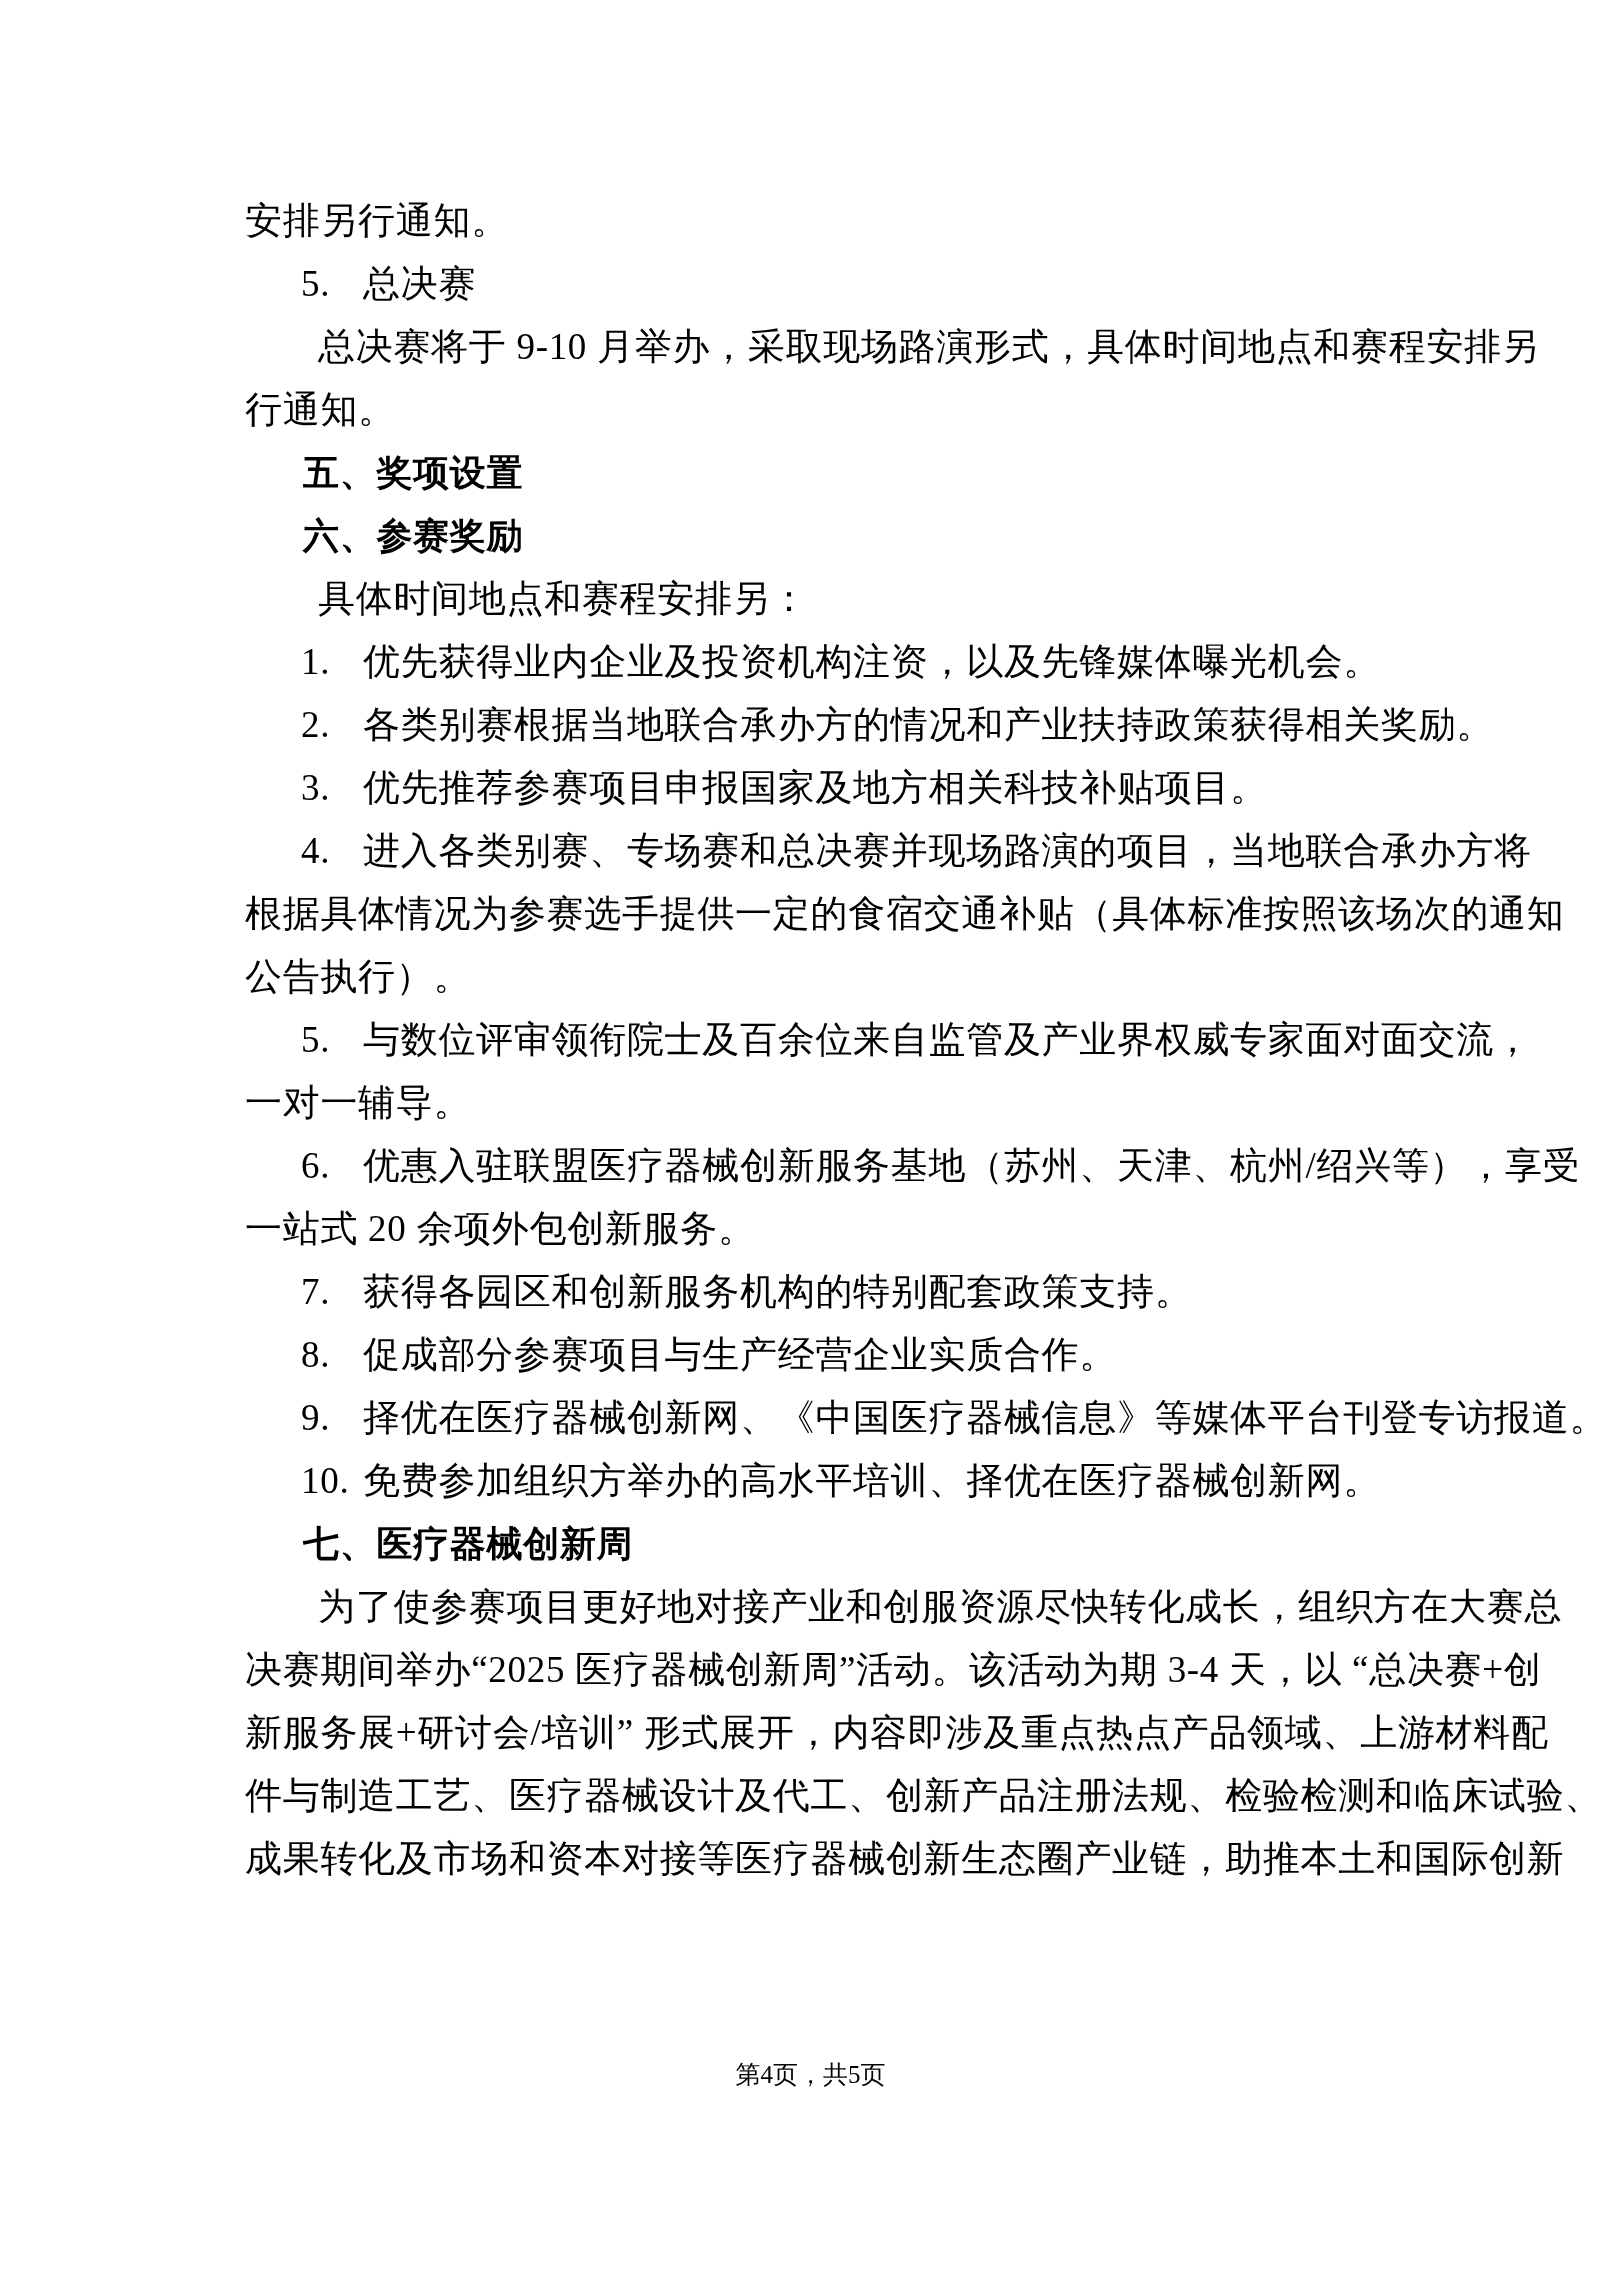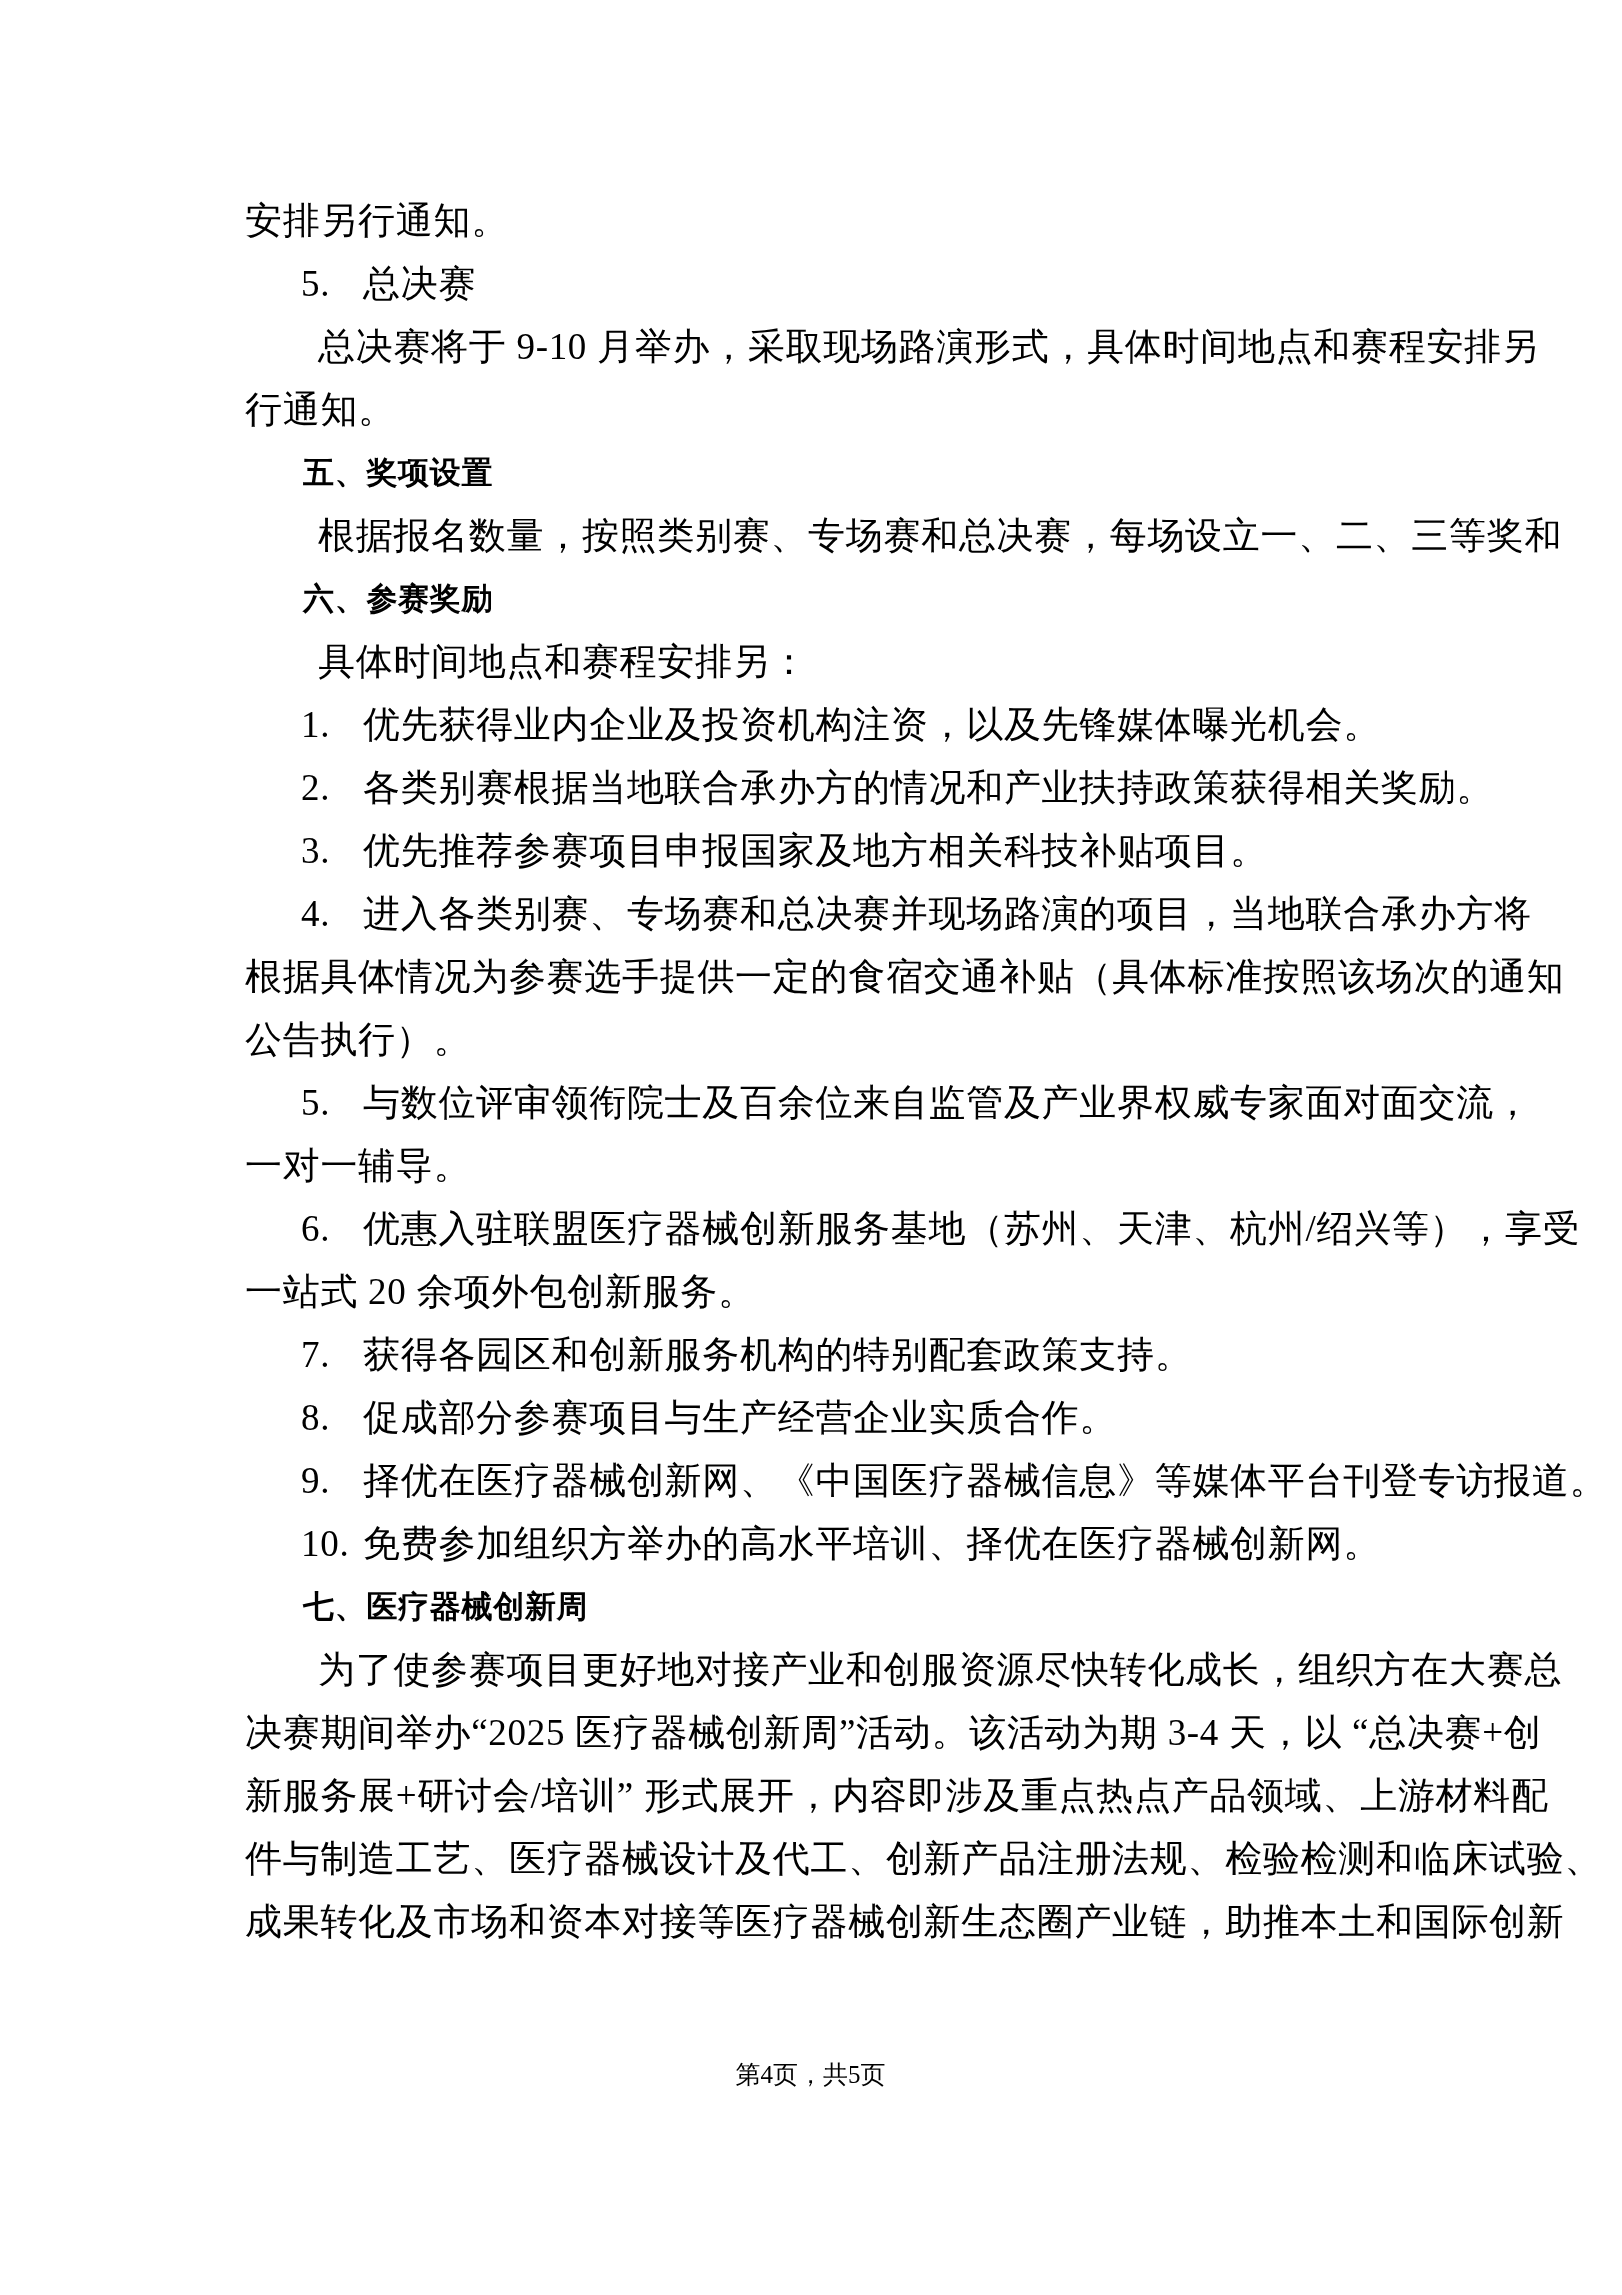--- a/index.html
+++ b/index.html
@@ -43,7 +43,7 @@
     padding-left: 58px;
     font-family: "Liberation Sans", "DejaVu Sans", sans-serif;
     font-weight: 700;
-    font-size: 31px;
+    font-size: 36px;
   }
   .footer {
     position: absolute;

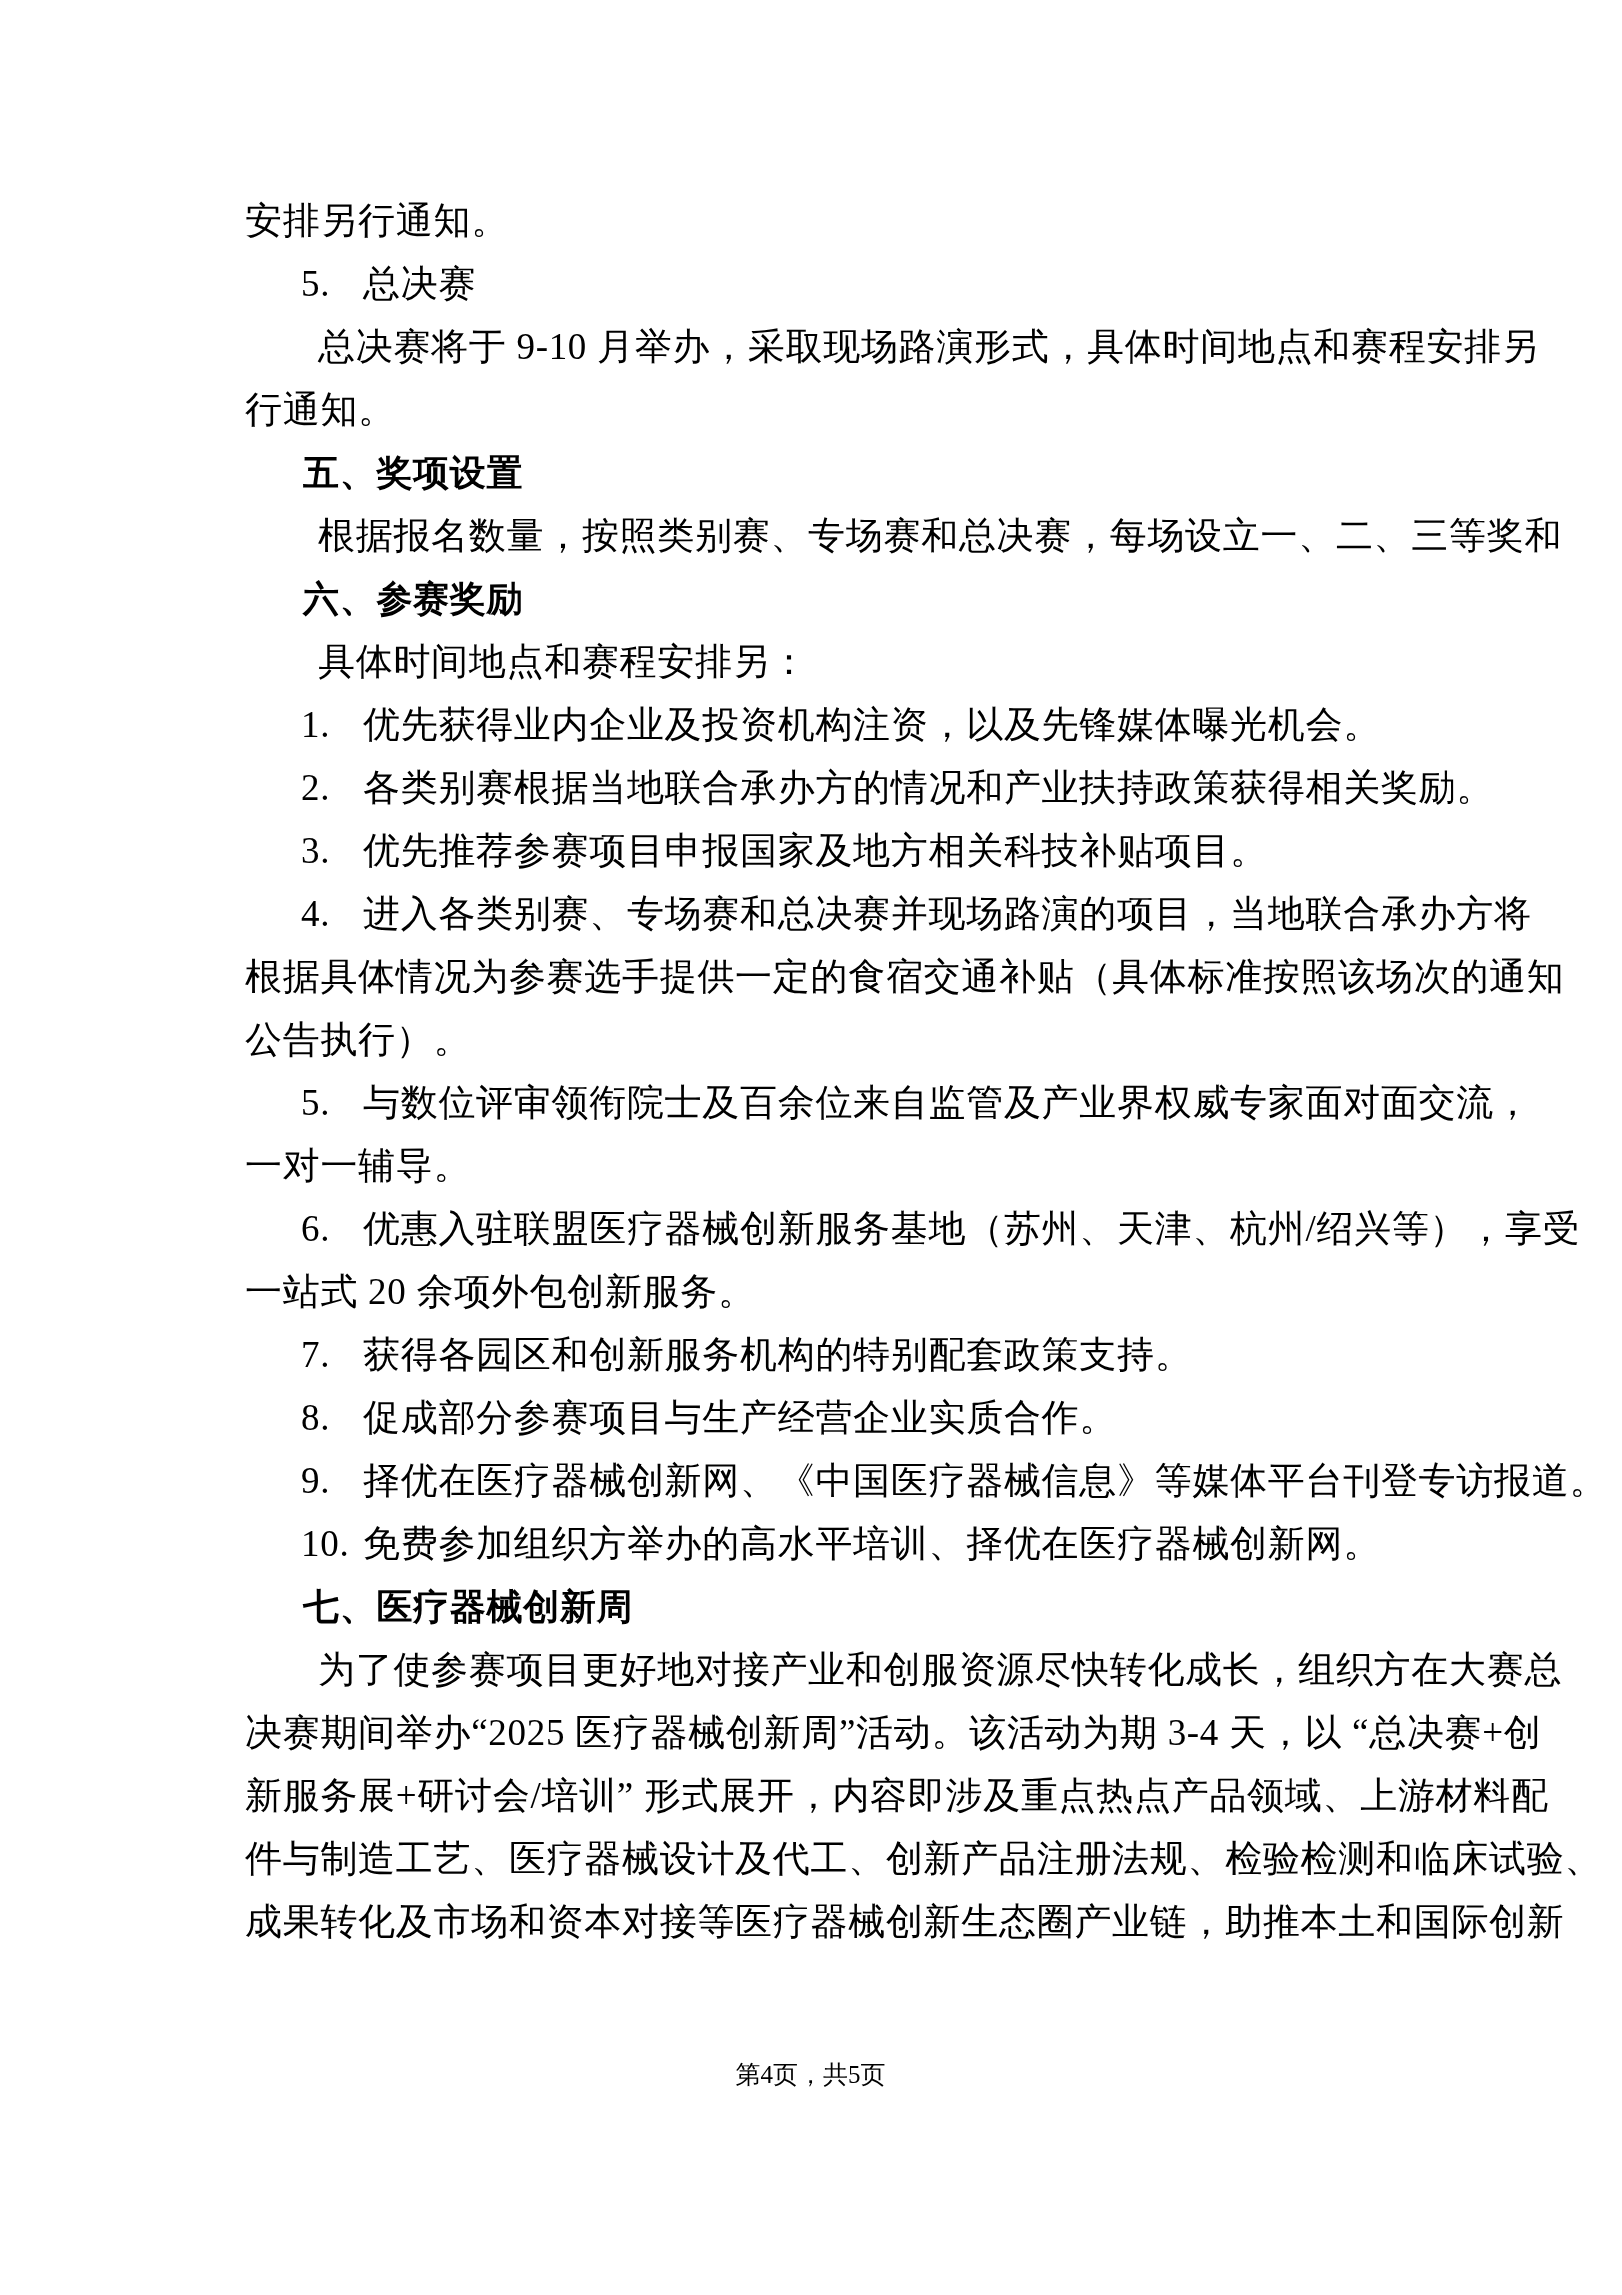--- a/index.html
+++ b/index.html
@@ -71,7 +71,6 @@
 
     <div class="line head">五、奖项设置</div>
 
-    <div class="line para">根据报名数量，按照类别赛、专场赛和总决赛，每场设立一、二、三等奖和</div>
 
     <div class="line head">六、参赛奖励</div>
 

